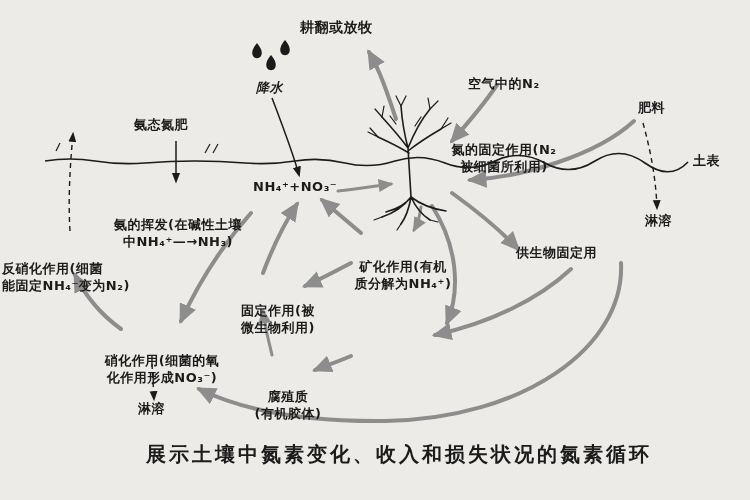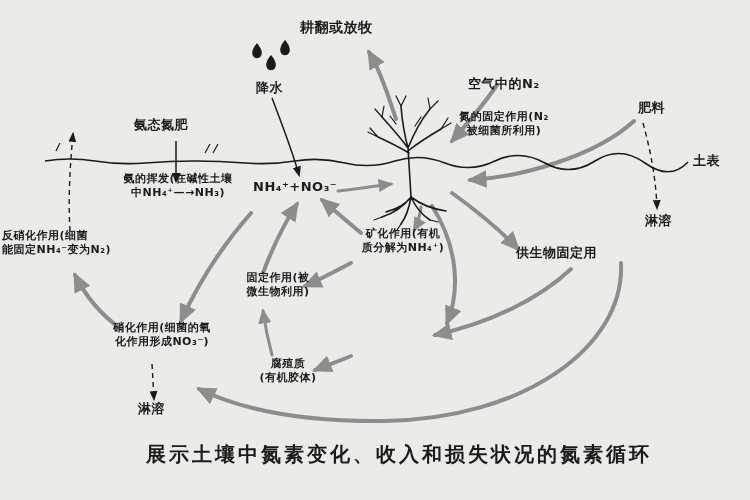--- a/index.html
+++ b/index.html
@@ -94,7 +94,7 @@
   </svg>
 
   <div class="lbl" style="left:300px;top:18px;font-size:14px;">耕翻或放牧</div>
-  <div class="lbl" style="left:256px;top:80px;">降水</div>
+  <div class="lbl" style="left:256px;top:80px;font-style:italic;">降水</div>
   <div class="lbl" style="left:468px;top:76px;">空气中的N₂</div>
   <div class="lbl" style="left:630px;top:100px;margin-left:8px;">肥料</div>
   <div class="lbl" style="left:134px;top:117px;text-align:center;">氨态氮肥</div>

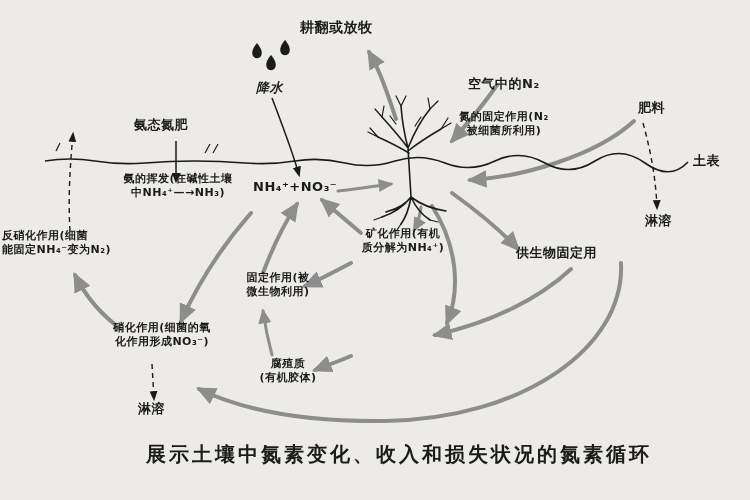--- a/index.html
+++ b/index.html
@@ -22,7 +22,7 @@
     letter-spacing:.5px;
     text-align:center;
   }
-  .sm{font-size:11px;}
+  .sm{font-size:13px;margin-top:32px;}
   .left{text-align:left;}
   .caption{
     position:absolute;left:0;right:0;top:441px;

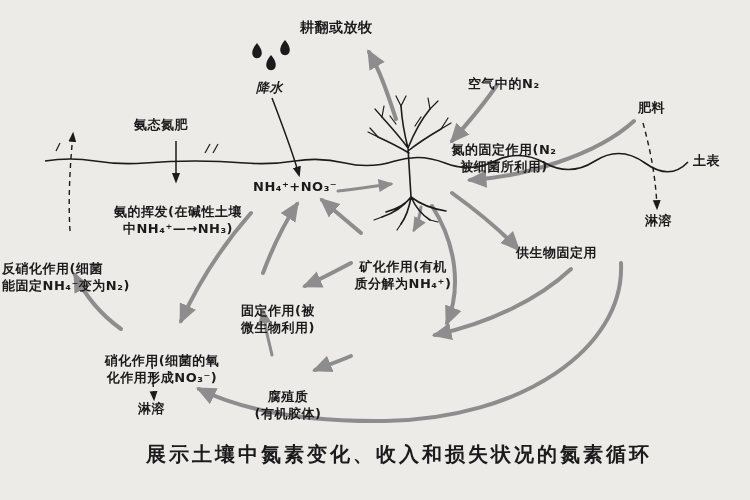--- a/index.html
+++ b/index.html
@@ -101,7 +101,7 @@
   <div class="lbl sm" style="left:428px;top:110px;width:152px;">氮的固定作用(N₂
 被细菌所利用)</div>
   <div class="lbl" style="left:693px;top:153px;">土表</div>
-  <div class="lbl sm" style="left:96px;top:172px;width:164px;">氨的挥发(在碱性土壤
+  <div class="lbl sm" style="left:96px;top:185px;width:164px;">氨的挥发(在碱性土壤
 中NH₄⁺—→NH₃)</div>
   <div class="lbl" style="left:253px;top:179px;">NH₄⁺+NO₃⁻</div>
   <div class="lbl" style="left:645px;top:213px;">淋溶</div>

